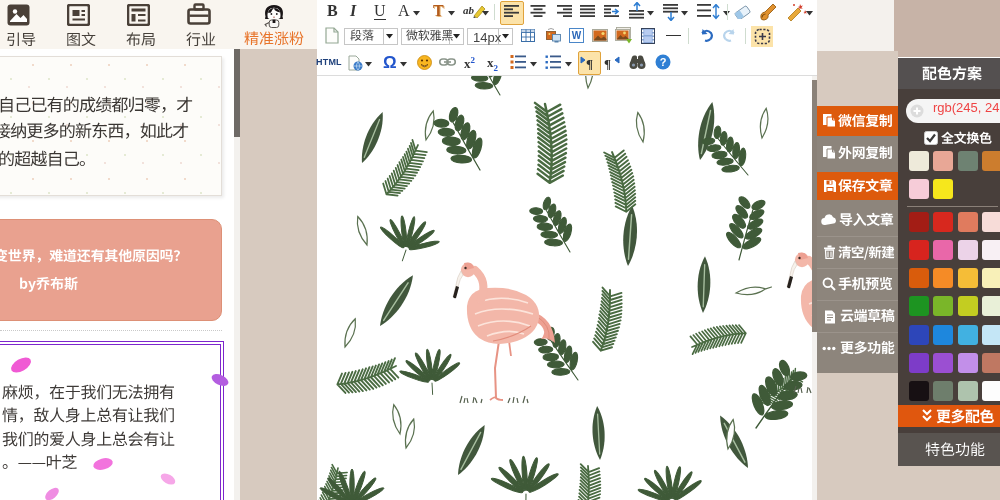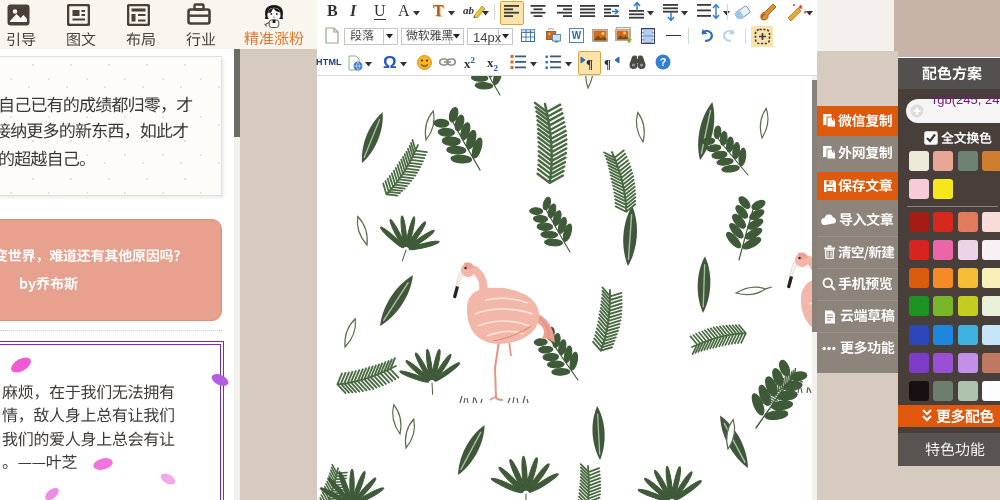--- a/index.html
+++ b/index.html
@@ -551,7 +551,7 @@
     <circle cx="7" cy="7" r="6.5" fill="#dcdcdc"></circle>
     <path d="M3.5 7 H10.5 M7 3.5 V10.5" stroke="#fff" stroke-width="2"></path>
   </svg>
-<div class="ab" style="left:933px;top:92px;font:13px 'Liberation Sans';color:#701a75">rgb(245, 24</div>
+<div class="ab" style="left:933px;top:100px;font:13px 'Liberation Sans';color:#ef4444">rgb(245, 24</div>
 <svg class="ab" style="left:924px;top:131px" width="14" height="14">
     <rect x="0.5" y="0.5" width="13" height="13" rx="2" fill="#fff" stroke="#ccc"></rect>
     <path d="M3 7 L6 10 L11 3.5" stroke="#3a3a3a" stroke-width="2.2" fill="none"></path>

